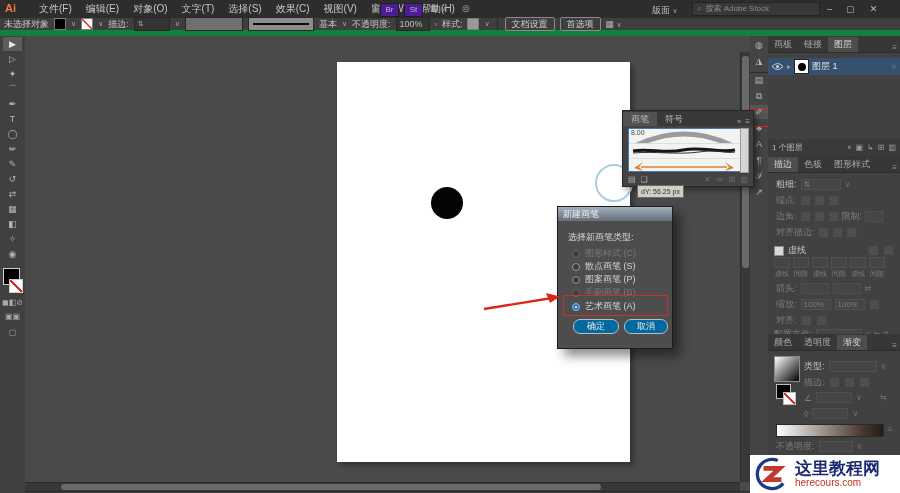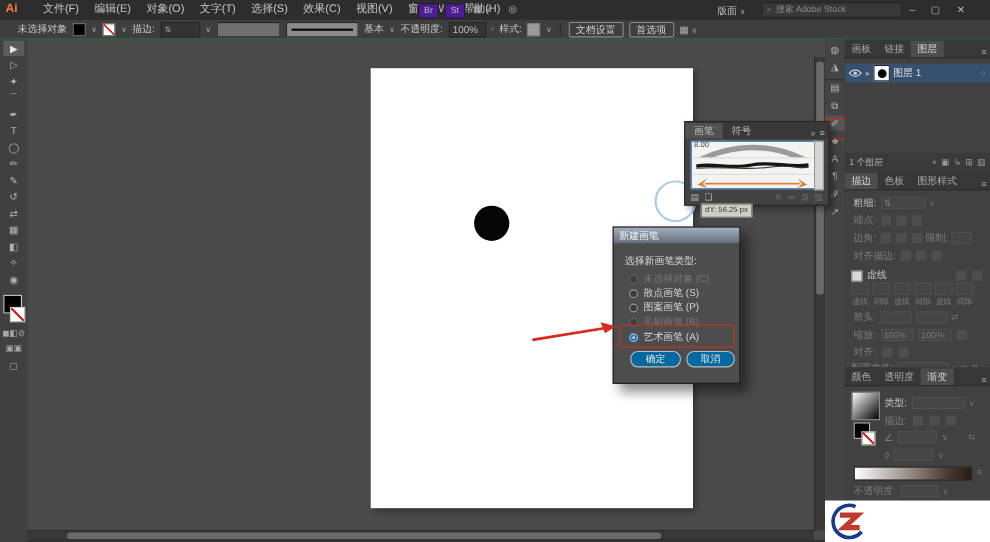--- a/index.html
+++ b/index.html
@@ -22,8 +22,8 @@
   .winbtn{top:2px;width:15px;text-align:center;color:#bdbdbd;font-size:9px;line-height:14px;}
 
   
-  .controlbar{left:0;top:18px;width:900px;height:18px;background:#3e3e3e;border-bottom:1px solid #15803d;
-              display:flex;align-items:center;gap:5px;padding-left:16px;box-sizing:border-box;font-size:9px;color:#c6c6c6;}
+  .controlbar{left:0;top:18px;width:900px;height:18px;background:#3e3e3e;border-bottom:6px solid #15803d;
+              display:flex;align-items:center;gap:5px;padding-left:4px;box-sizing:border-box;font-size:9px;color:#c6c6c6;}
   .sw{width:12px;height:12px;border:1px solid #7a7a7a;box-sizing:border-box;}
   .sw-fill{background:#000;}
   .sw-none{background:linear-gradient(to top right,#fff 44%,#d22 46%,#d22 54%,#fff 56%);}

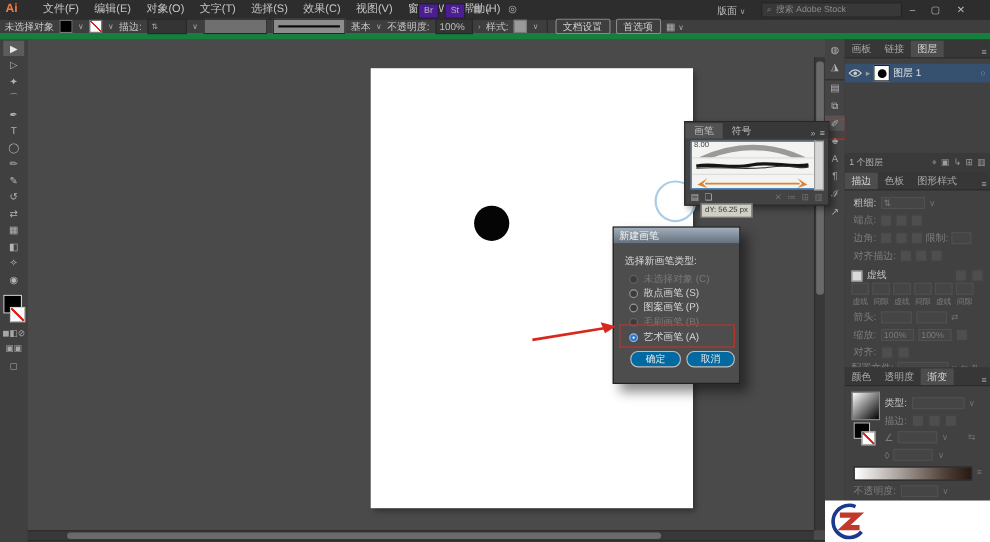--- a/index.html
+++ b/index.html
@@ -293,7 +293,7 @@
     <div class="dlg-prompt">选择新画笔类型:</div>
     <div class="opt disabled" style="top:40px;">
       <span class="radio"></span>
-      <span>未选择对象 (C)</span>
+      <span>图形样式 (C)</span>
     </div>
     <div class="opt" style="top:53px;">
       <span class="radio"></span>

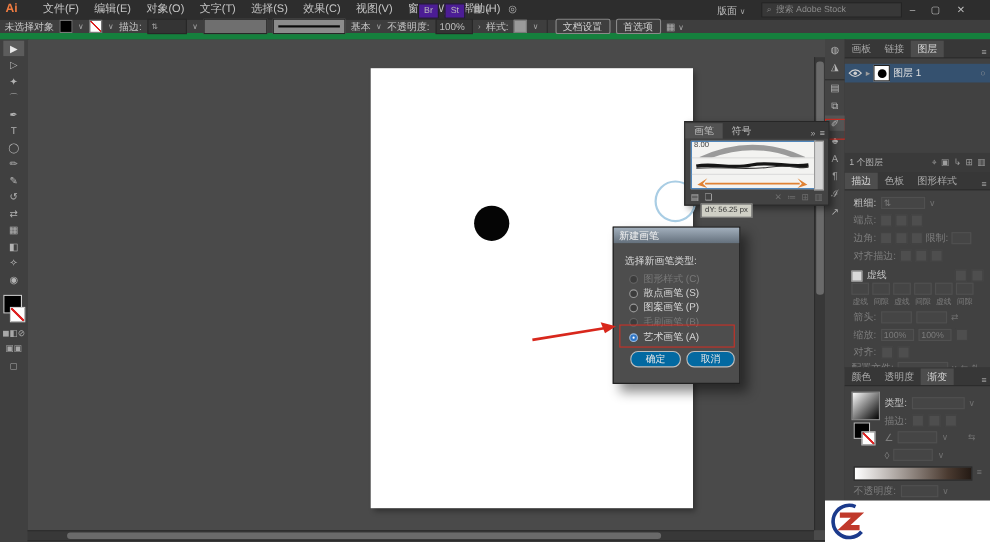--- a/index.html
+++ b/index.html
@@ -495,6 +495,10 @@
       <circle cx="18" cy="18" r="15.5" fill="#ffffff" stroke="#1b3a8c" stroke-width="3.5" stroke-dasharray="68 30" transform="rotate(40 18 18)"></circle>
       <path d="M9 12 h17 l-13 12 h15" stroke="#c0392b" stroke-width="5" fill="none"></path>
     </svg>
+    <div>
+      <div class="wm-name">这里教程网</div>
+      <div class="wm-url">herecours.com</div>
+    </div>
   </div>
 
 </div>

